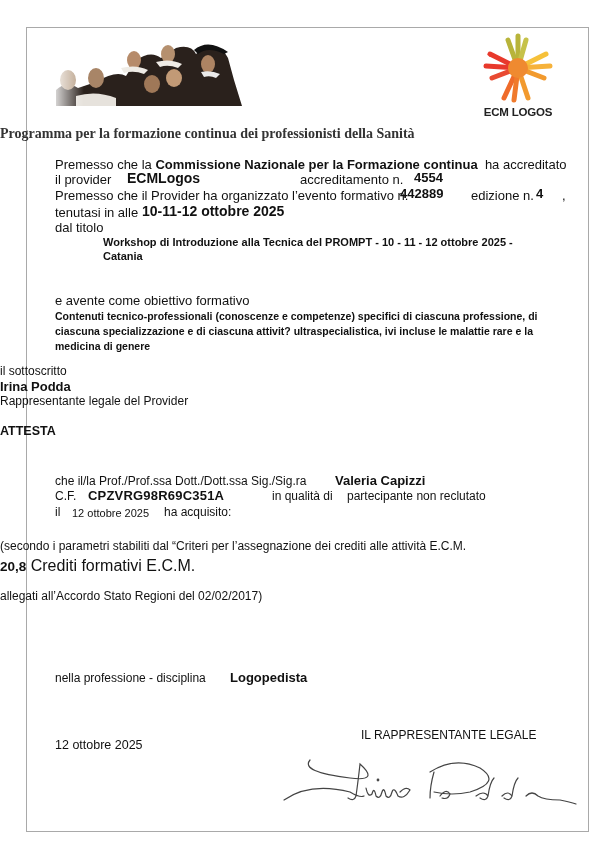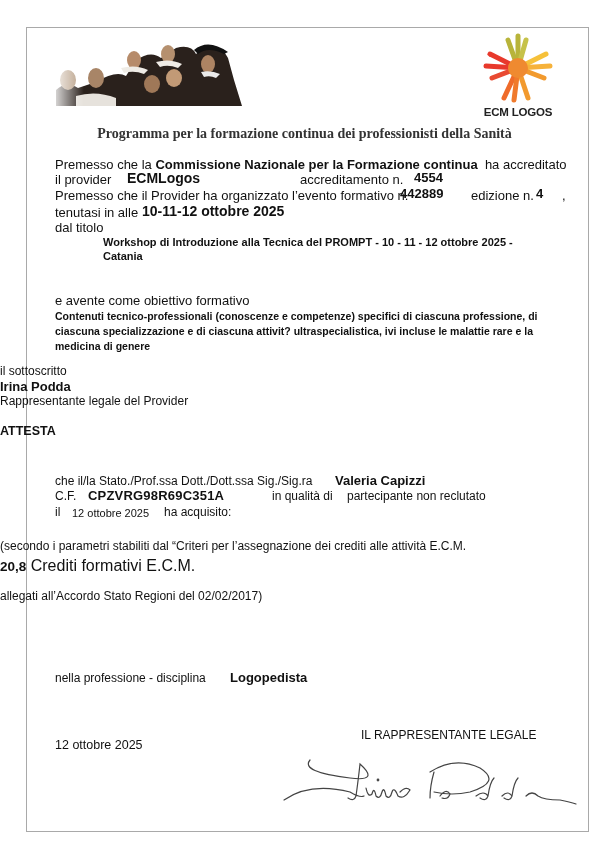--- a/index.html
+++ b/index.html
@@ -12,7 +12,7 @@
   .logo { position: absolute; left: 478px; top: 32px; width: 80px; height: 90px; }
   .logo-text { position: absolute; left: 0; top: 74px; width: 80px; text-align: center;
                font-weight: bold; font-size: 11.5px; letter-spacing: -0.2px; color: #222; }
-  .program-title { left: 0; width: 609px; top: 126px; text-align: center;
+  .program-title { left: 0; width: 609px; top: 126px; text-align: left;
                    font-family: "Liberation Serif", serif; font-weight: bold; font-size: 14px; color: #333; }
   .t14 { font-size: 13px; }
   .b { font-weight: bold; }

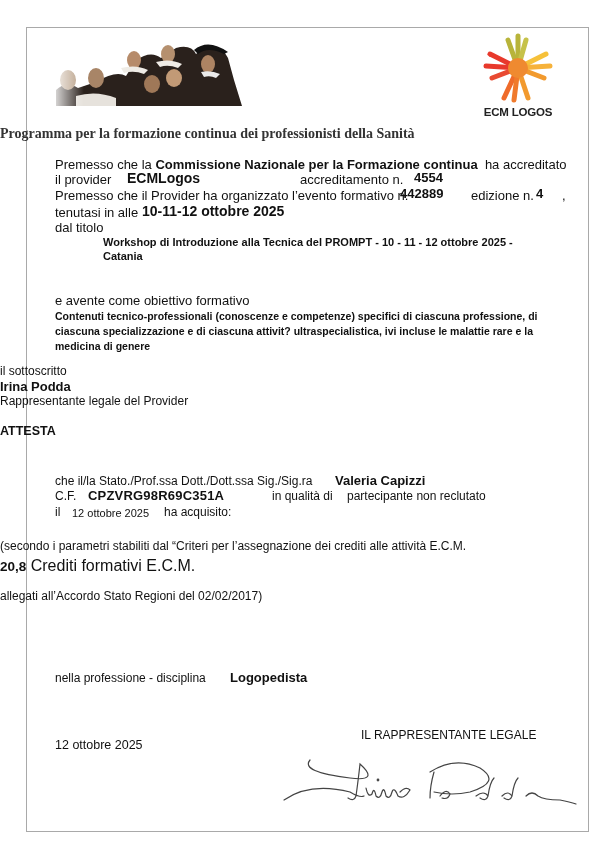--- a/index.html
+++ b/index.html
@@ -105,7 +105,7 @@
 <div class="abs center" style="top:394px; font-size:12px;">Rappresentante legale del Provider</div>
 <div class="abs center b" style="top:424px; font-size:12.5px;">ATTESTA</div>
 
-<div class="abs" style="left:55px; top:474px; font-size:12px;">che il/la Stato./Prof.ssa Dott./Dott.ssa Sig./Sig.ra</div>
+<div class="abs" style="left:55px; top:474px; font-size:12px;">che il/la Prof./Prof.ssa Dott./Dott.ssa Sig./Sig.ra</div>
 <div class="abs b" style="left:335px; top:473px; font-size:13px;">Valeria Capizzi</div>
 <div class="abs" style="left:55px; top:489px; font-size:12px;">C.F.</div>
 <div class="abs b" style="left:88px; top:488px; font-size:13px; letter-spacing:0.2px;">CPZVRG98R69C351A</div>

